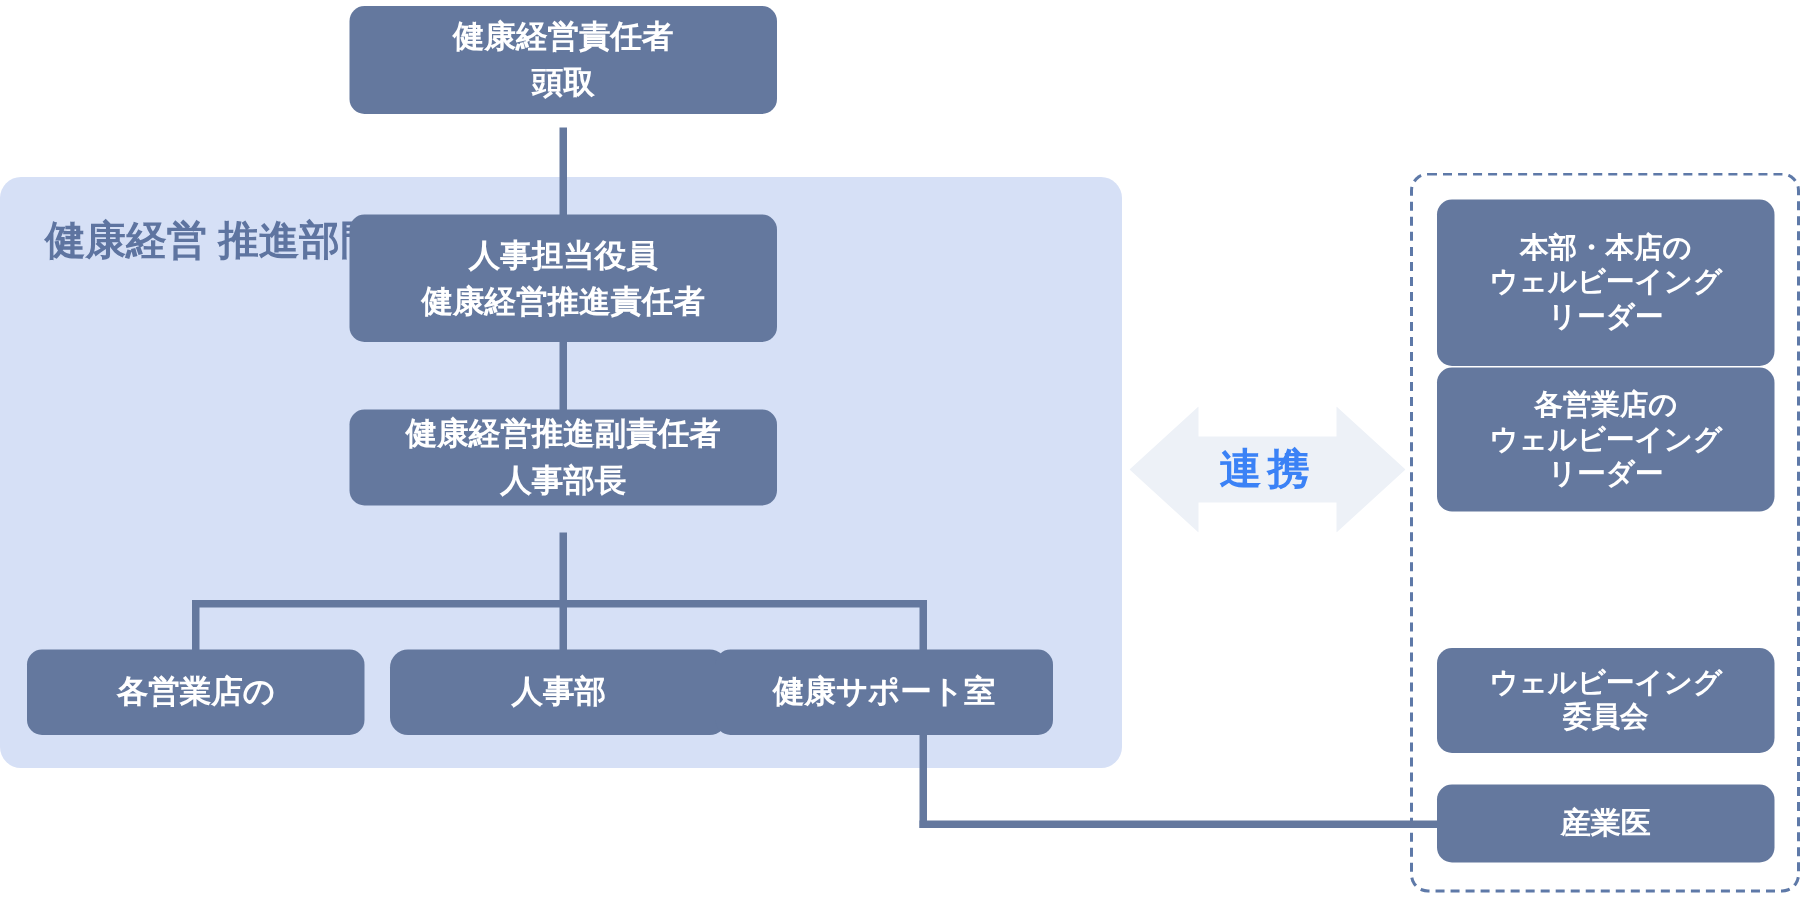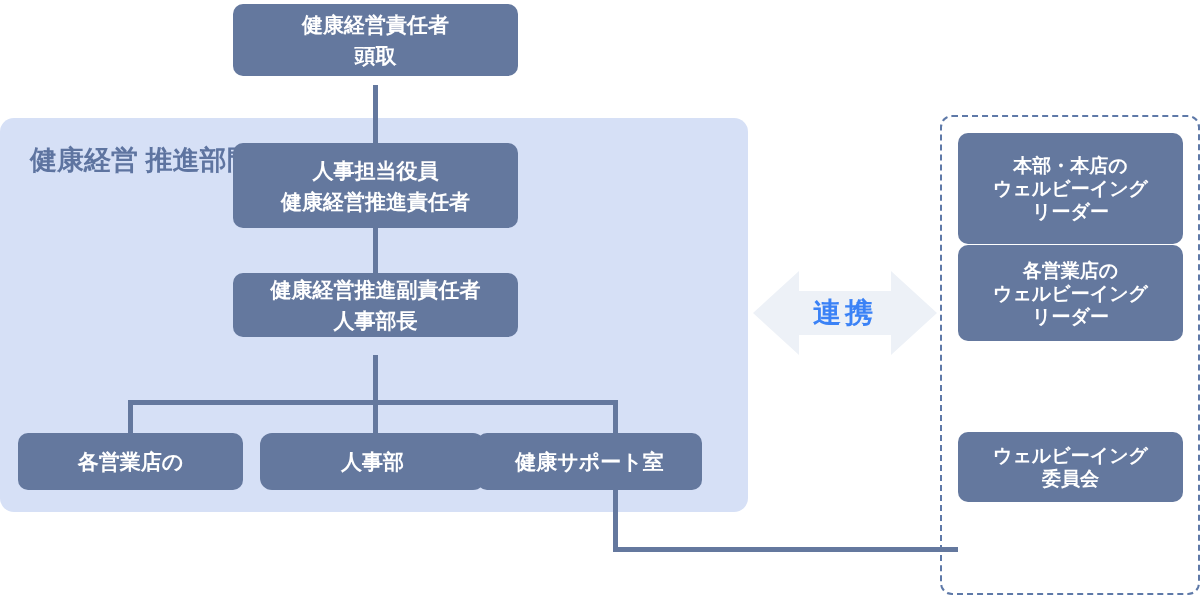--- a/index.html
+++ b/index.html
@@ -124,6 +124,9 @@
     <span class="ln">委員会</span>
   </div>
 
+  <div class="node partner single" style="top:523px;height:52px;">
+    <span class="ln">産業医</span>
+  </div>
 
 </div>
 

